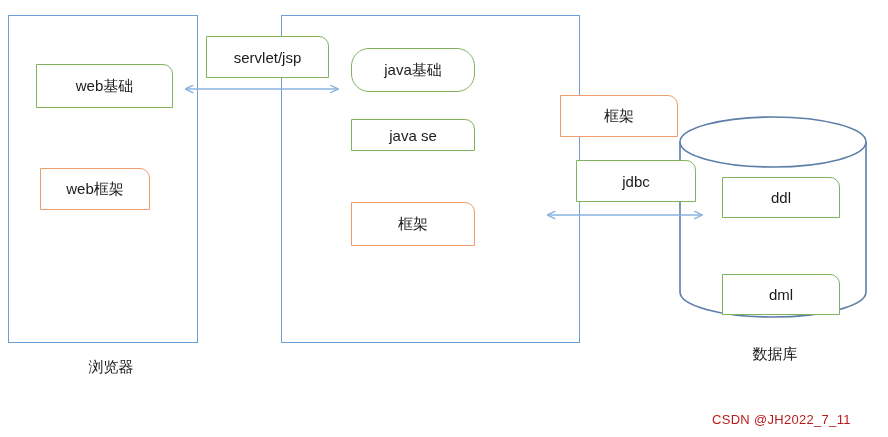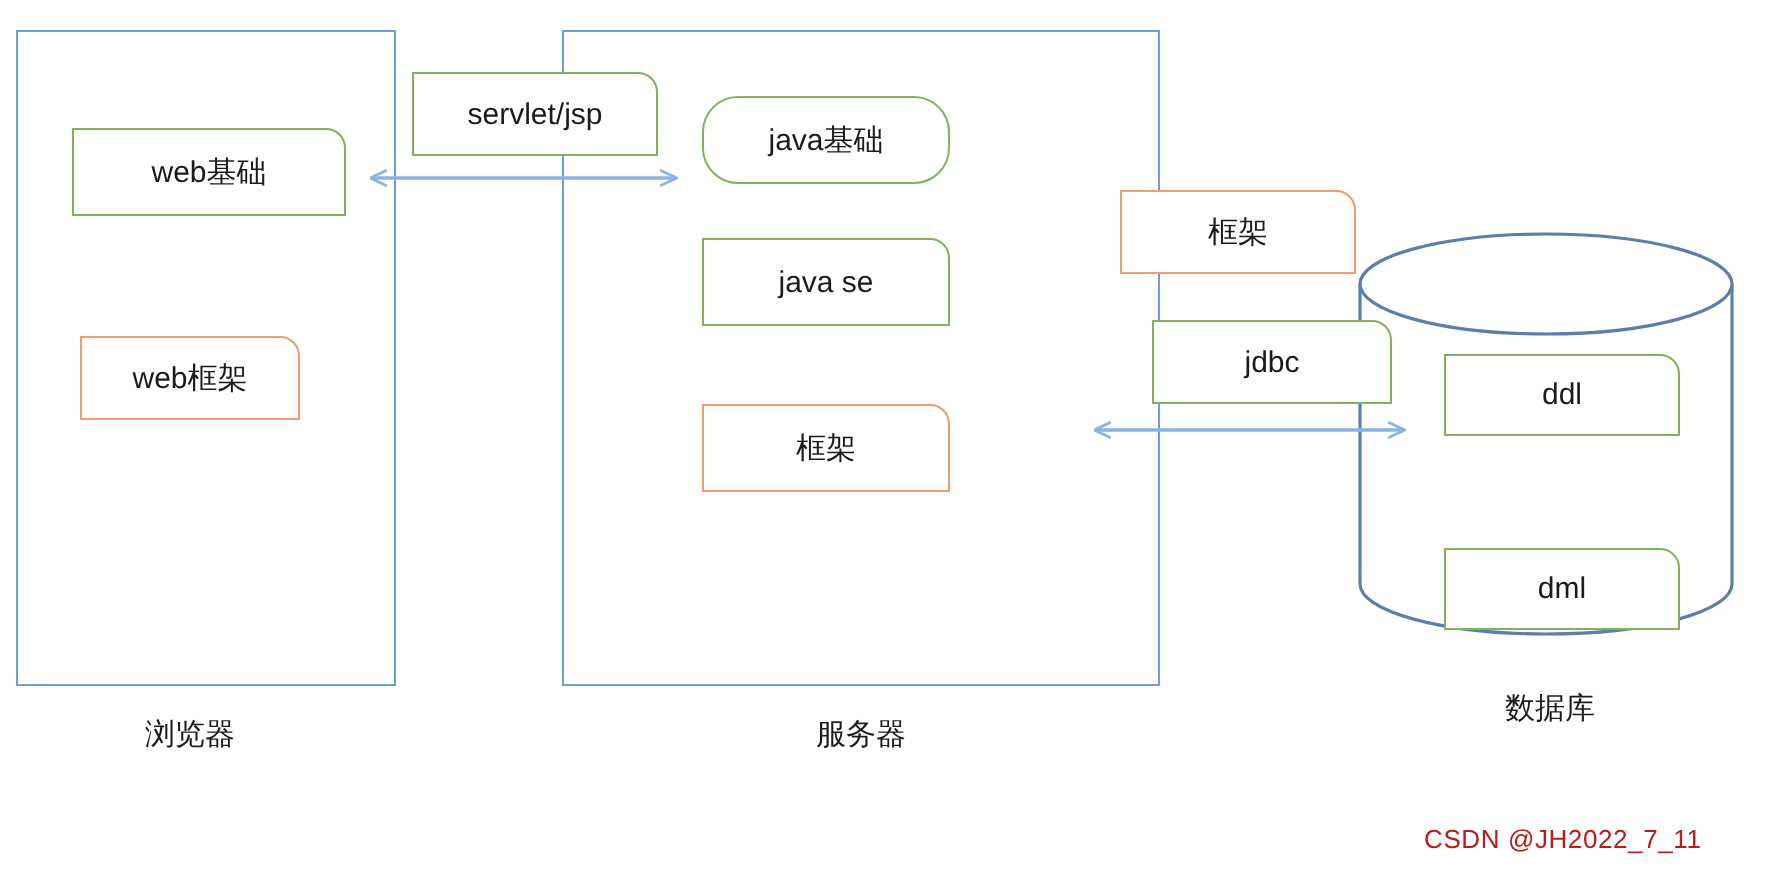--- a/index.html
+++ b/index.html
@@ -122,7 +122,7 @@
   <div class="node green" style="left:351px; top:48px; width:124px; height:44px;border-radius:18px;">
     <span>java基础</span>
   </div>
-  <div class="node green" style="left:351px; top:119px; width:124px; height:44px;">
+  <div class="node green" style="left:351px; top:119px; width:124px; height:32px;">
     <span>java se</span>
   </div>
   <div class="node orange" style="left:351px; top:202px; width:124px; height:44px;">

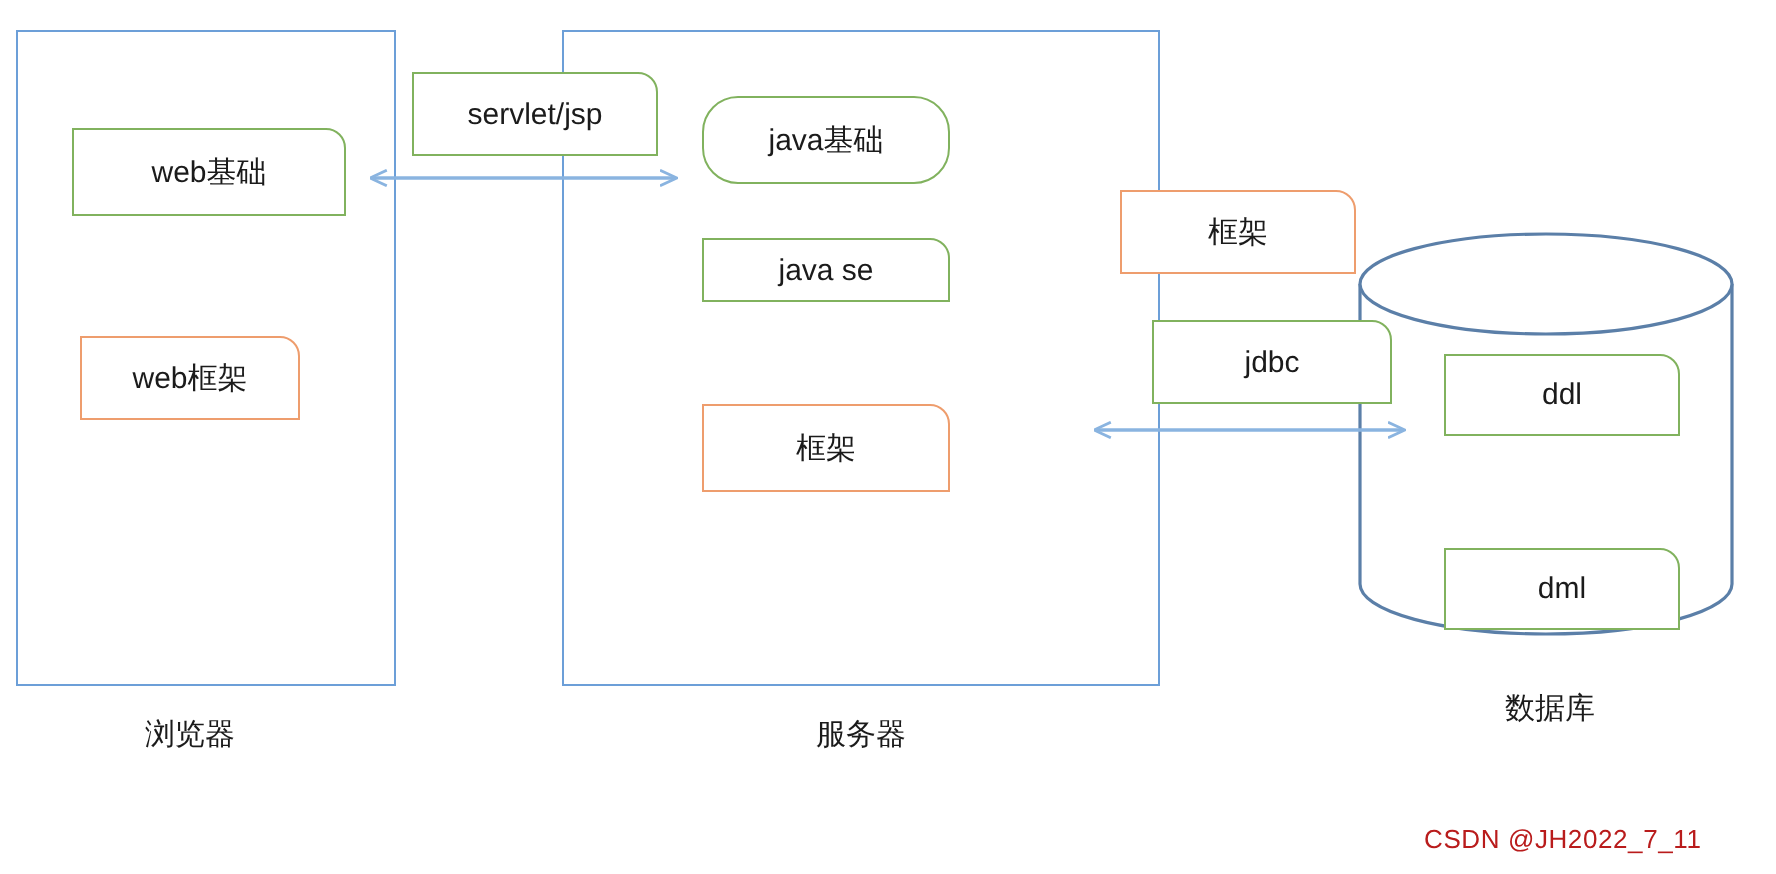--- a/index.html
+++ b/index.html
@@ -143,7 +143,7 @@
     <span>dml</span>
   </div>
 
-  <div class="caption" style="left:0; top:358px; width:190px;text-align:center;">
+  <div class="caption" style="left:16px; top:358px; width:190px;text-align:center;">
     <span>浏览器</span>
   </div>
   <div class="caption" style="left:281px; top:358px; width:299px;">

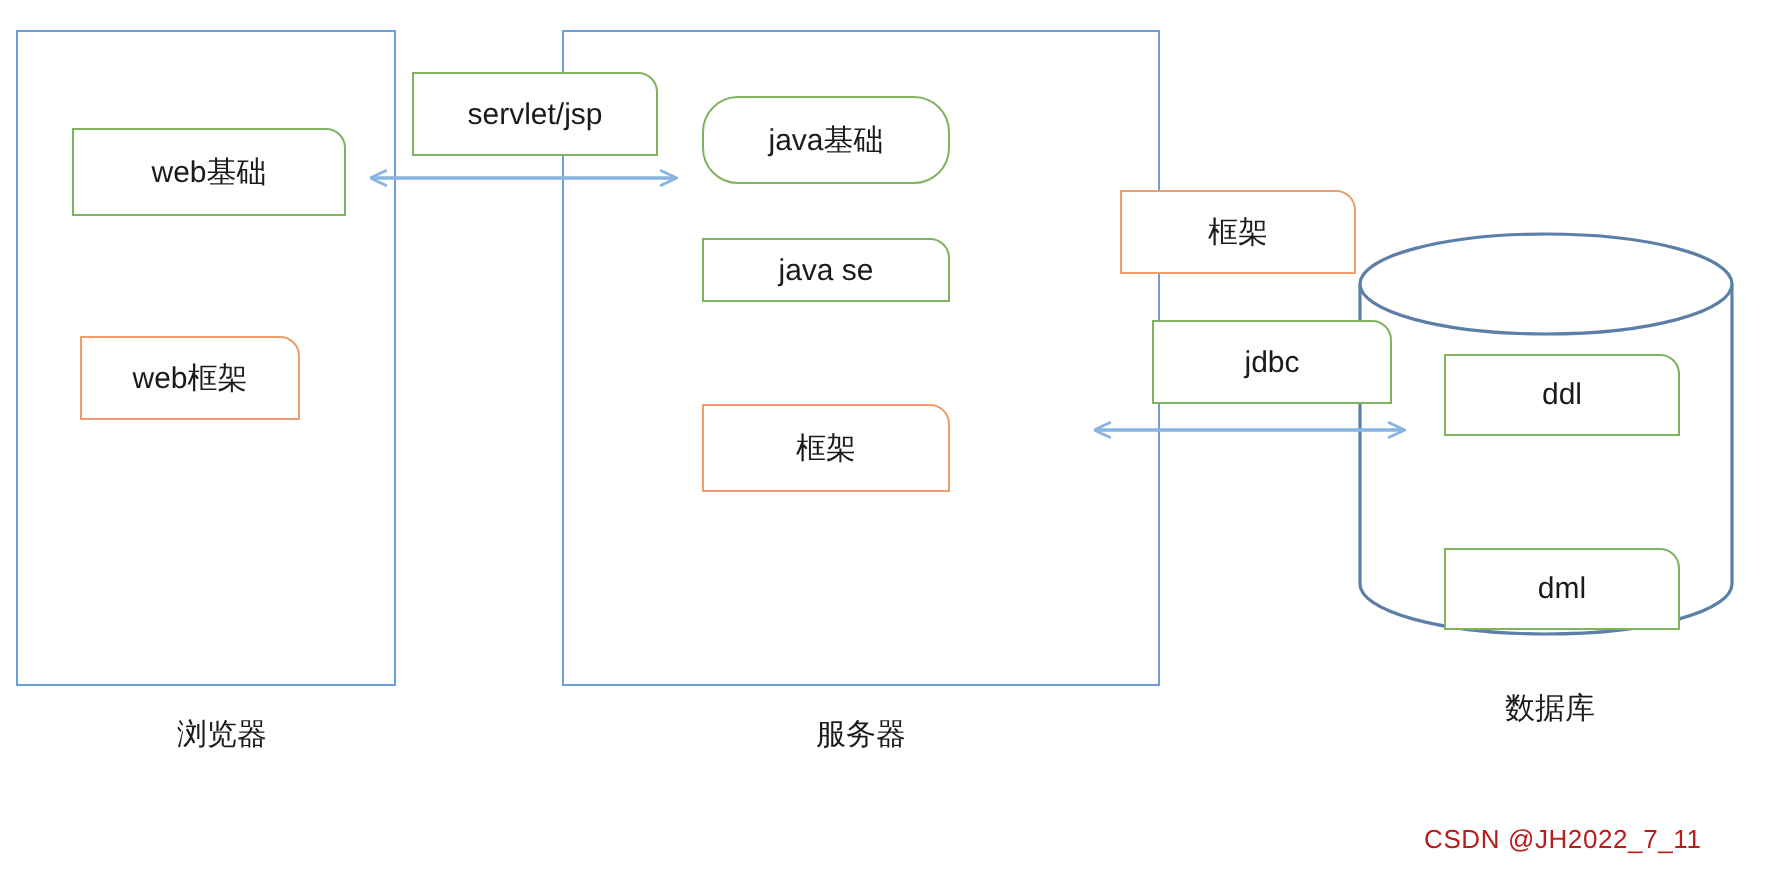--- a/index.html
+++ b/index.html
@@ -146,9 +146,6 @@
   <div class="caption" style="left:16px; top:358px; width:190px;text-align:center;">
     <span>浏览器</span>
   </div>
-  <div class="caption" style="left:281px; top:358px; width:299px;">
-    <span>服务器</span>
-  </div>
   <div class="caption" style="left:676px; top:345px; width:198px;">
     <span>数据库</span>
   </div>

